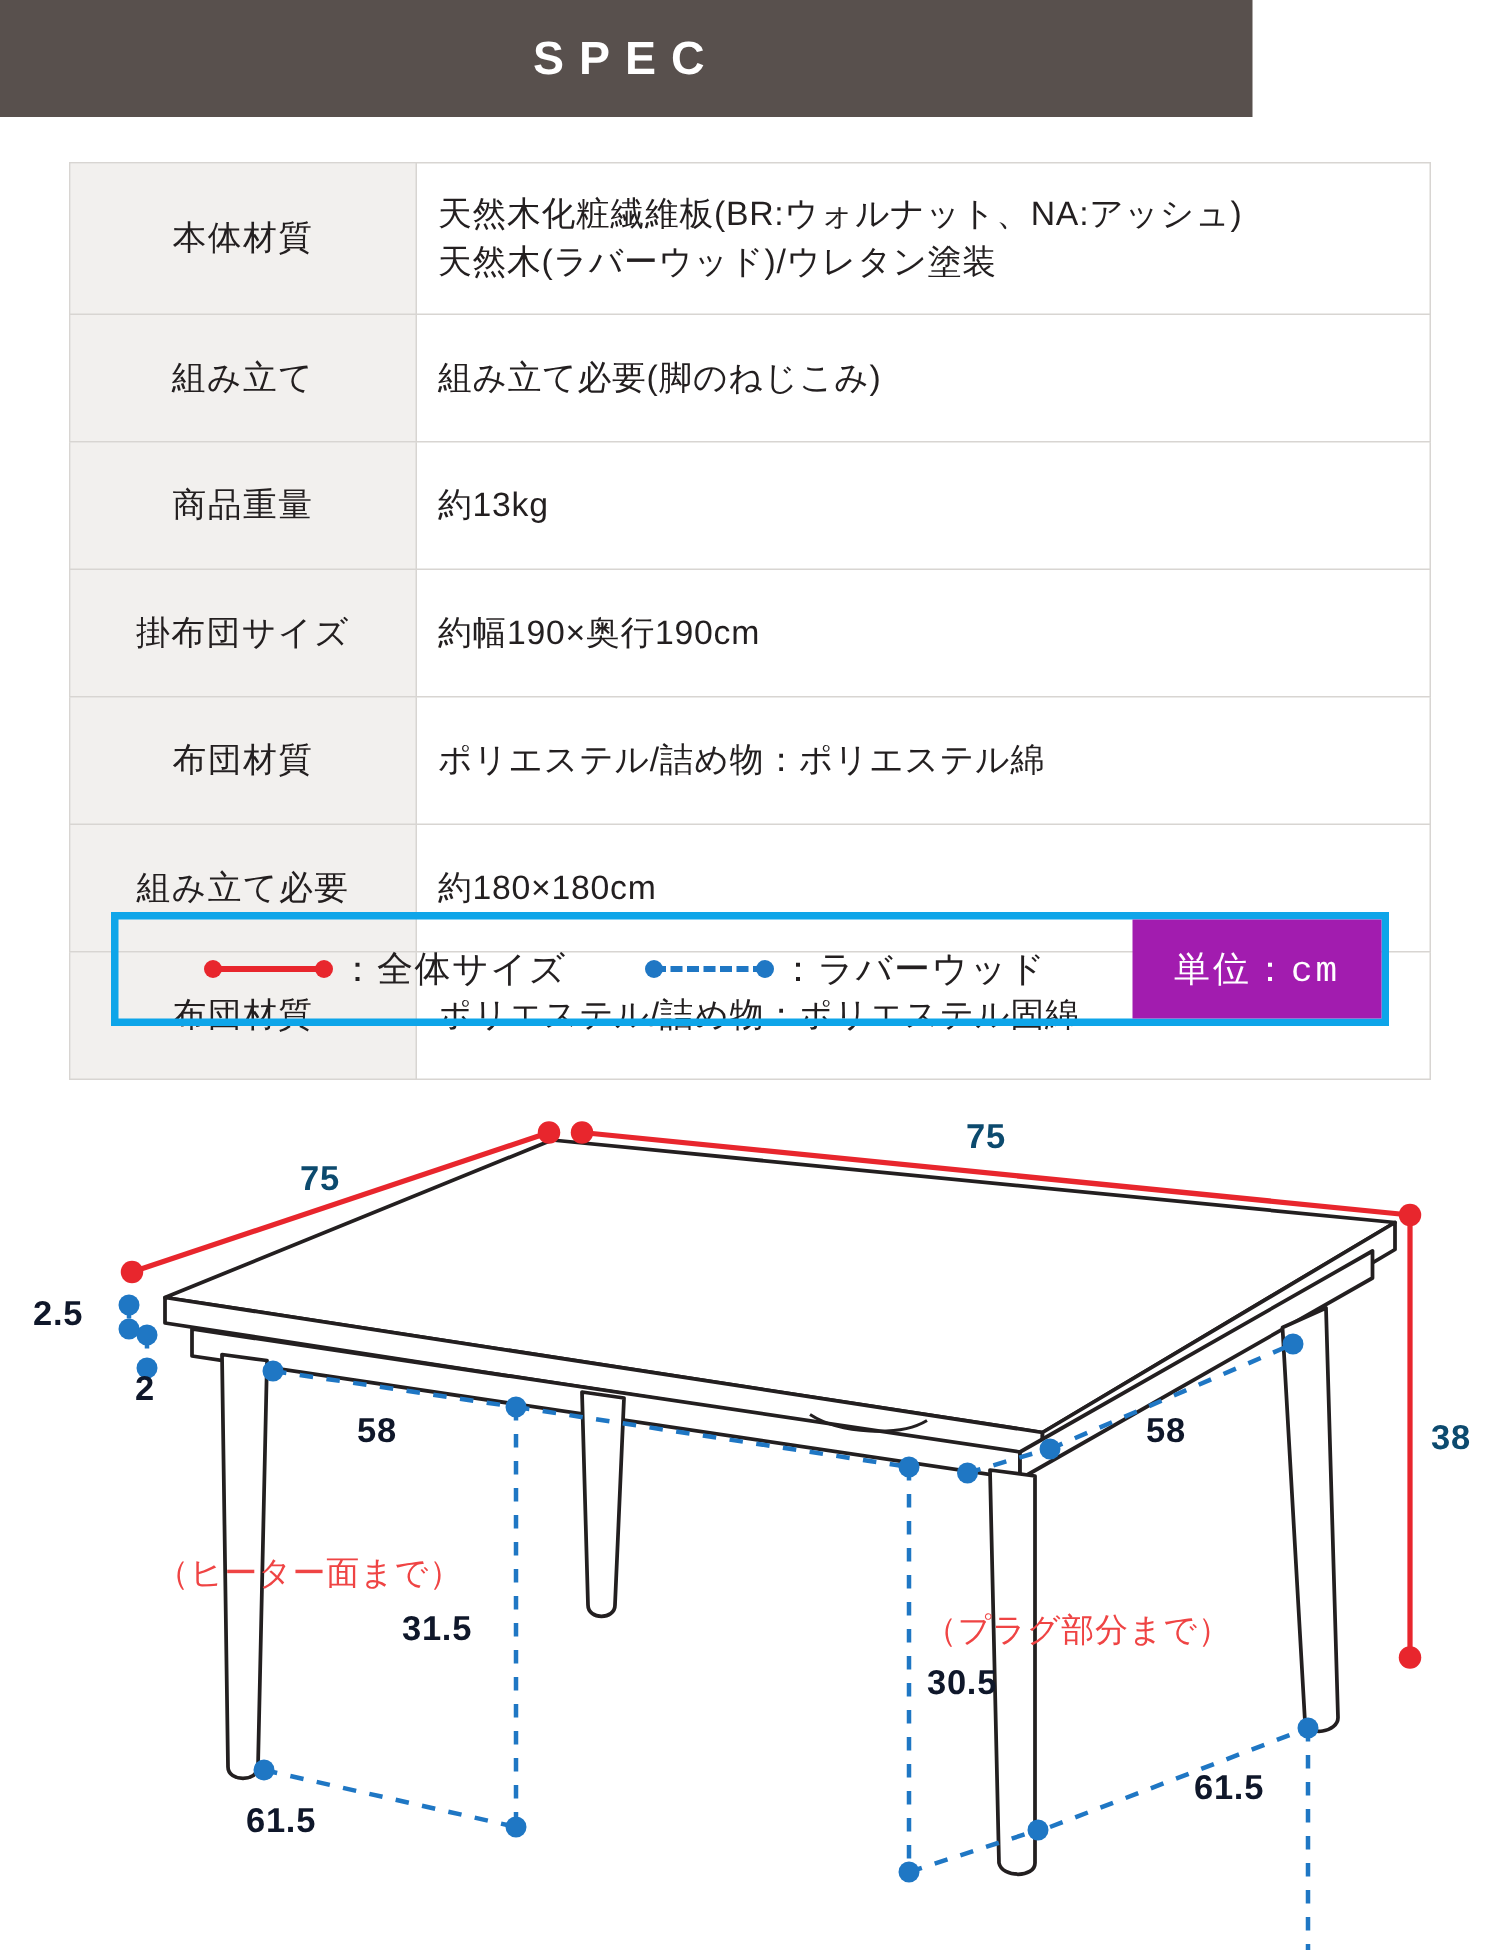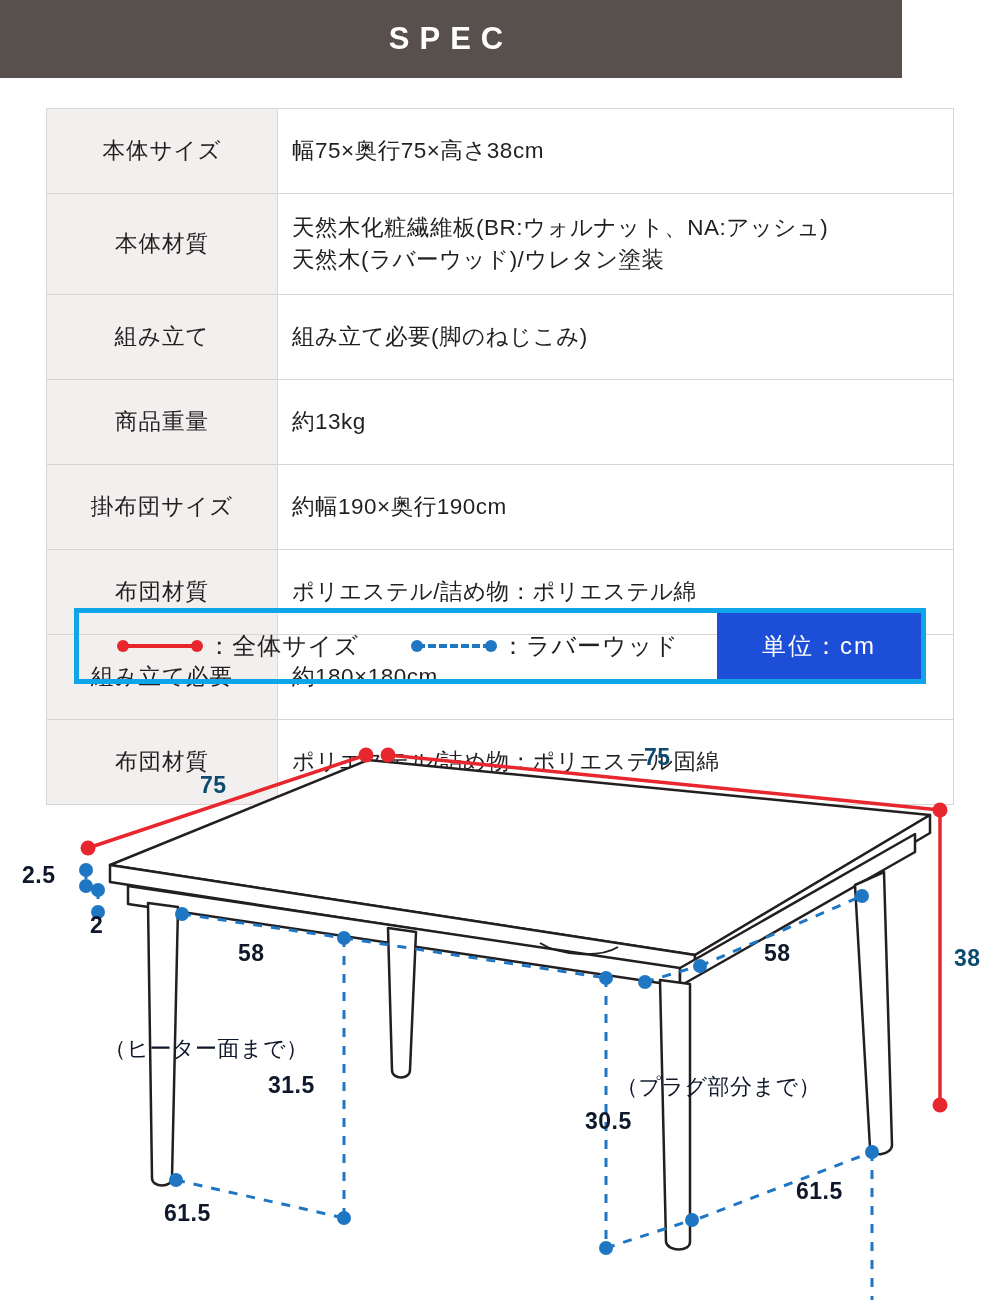--- a/index.html
+++ b/index.html
@@ -26,7 +26,7 @@
     position: absolute;
     top: 0;
     left: 0;
-    width: 902px;
+    width: 835px;
     height: 78px;
     background: #58504d;
     color: #ffffff;

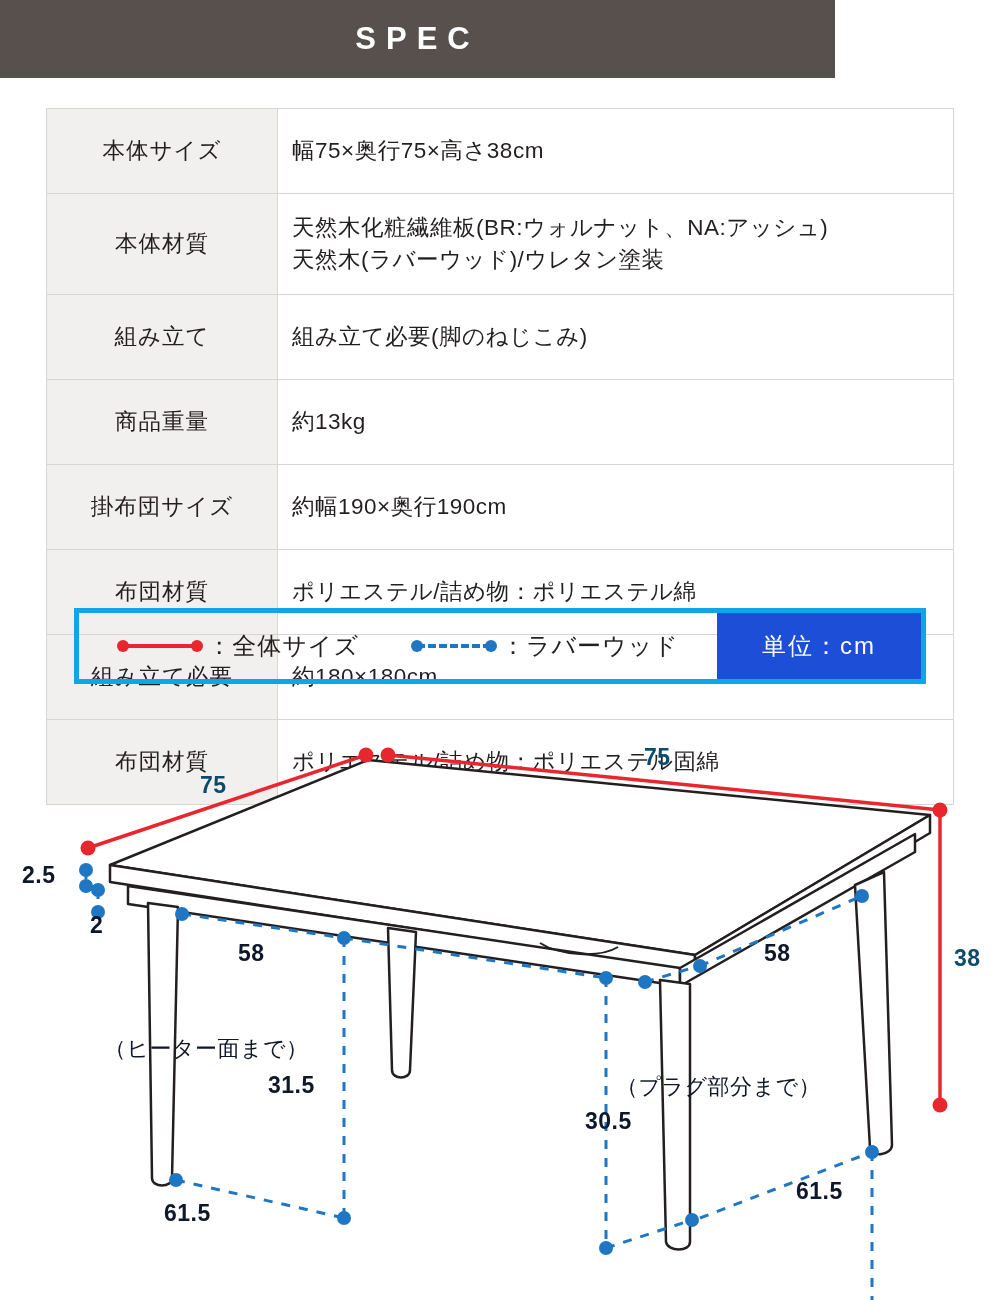--- a/index.html
+++ b/index.html
@@ -173,10 +173,6 @@
 
   <table class="spec-table">
     <tbody>
-      <tr class="tall">
-        <td class="label">本体サイズ</td>
-        <td class="value">幅75×奥行75×高さ38cm</td>
-      </tr>
       <tr class="double">
         <td class="label">本体材質</td>
         <td class="value">

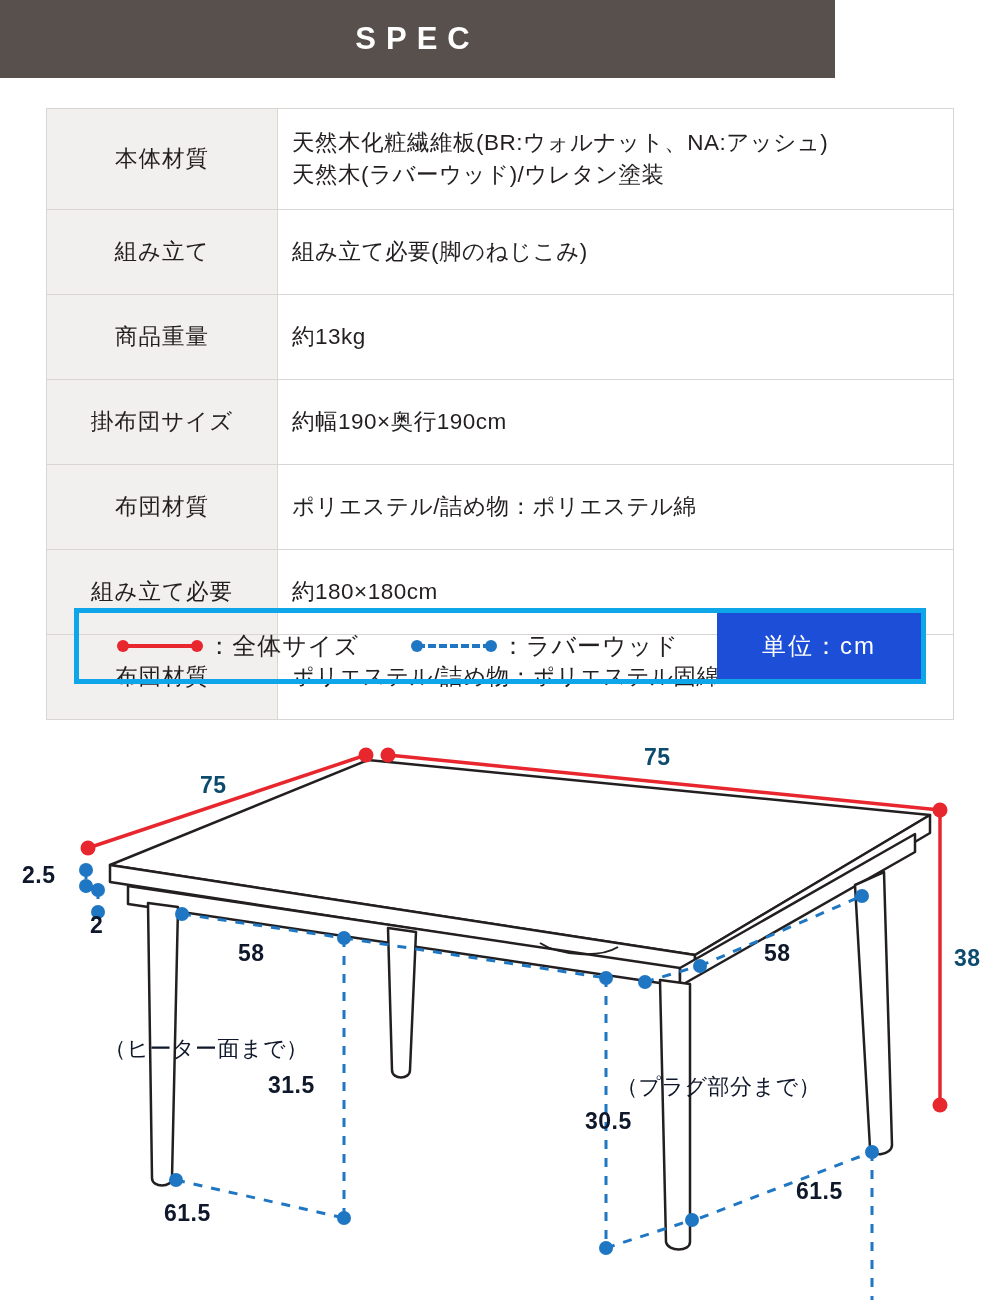--- a/index.html
+++ b/index.html
@@ -128,14 +128,15 @@
   .dot.l { left: 0; }
   .dot.r { right: 0; }
   .legend-unit {
-    width: 204px;
-    background: #1d4ed8;
+    width: 166px;
+    background: #a21caf;
     color: #ffffff;
     display: flex;
     align-items: center;
     justify-content: center;
     font-size: 24px;
     letter-spacing: 2px;
+    font-family: Liberation Mono, monospace;
   }
 
   

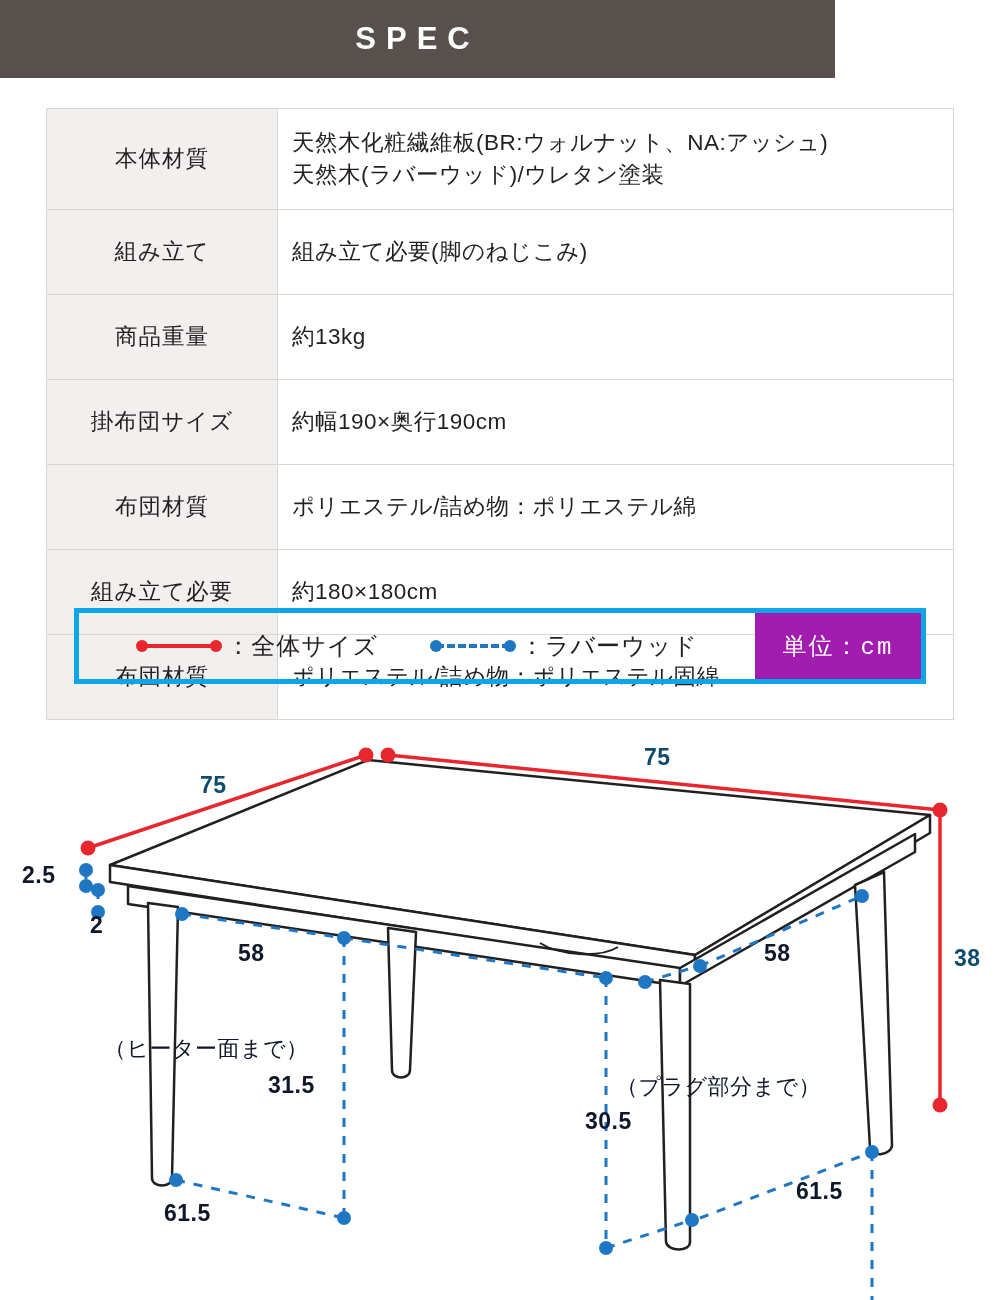--- a/index.html
+++ b/index.html
@@ -160,7 +160,7 @@
   .dim-note {
     position: absolute;
     font-size: 22px;
-    color: #0f172a;
+    color: #ef4444;
     white-space: nowrap;
     letter-spacing: 0.5px;
   }

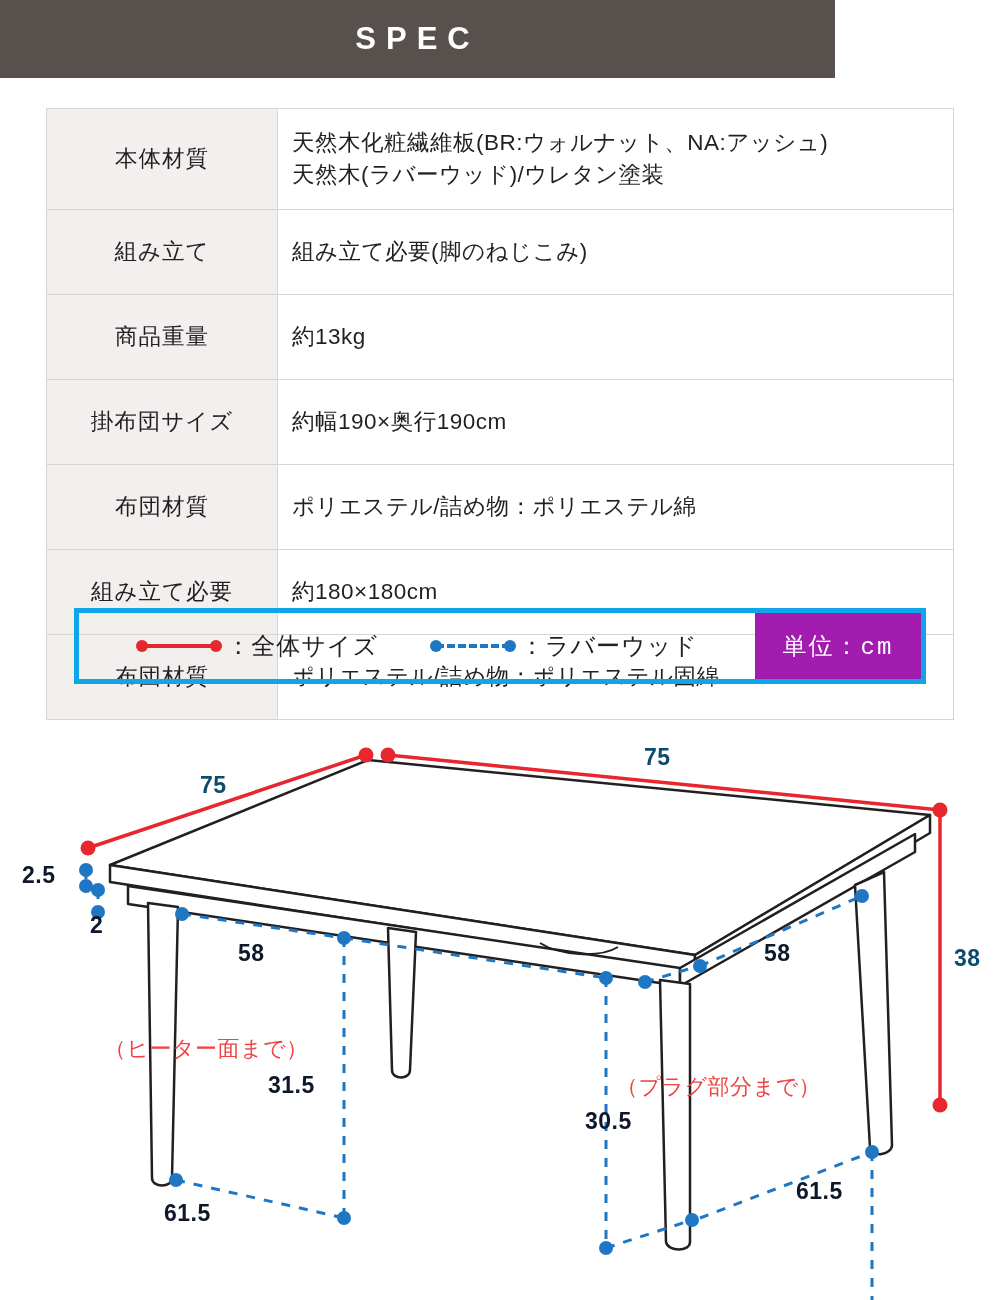--- a/index.html
+++ b/index.html
@@ -325,7 +325,7 @@
     <div class="dim-note" style="left:104px; top:334px;">（ヒーター面まで）</div>
     <div class="dim-label blue" style="left:268px; top:372px;">31.5</div>
     <div class="dim-note" style="left:616px; top:372px;">（プラグ部分まで）</div>
-    <div class="dim-label blue" style="left:585px; top:408px;">30.5</div>
+    <div class="dim-label blue" style="left:618px; top:408px;">30.5</div>
     <div class="dim-label blue" style="left:164px; top:500px;">61.5</div>
     <div class="dim-label blue" style="left:796px; top:478px;">61.5</div>
   </div>

